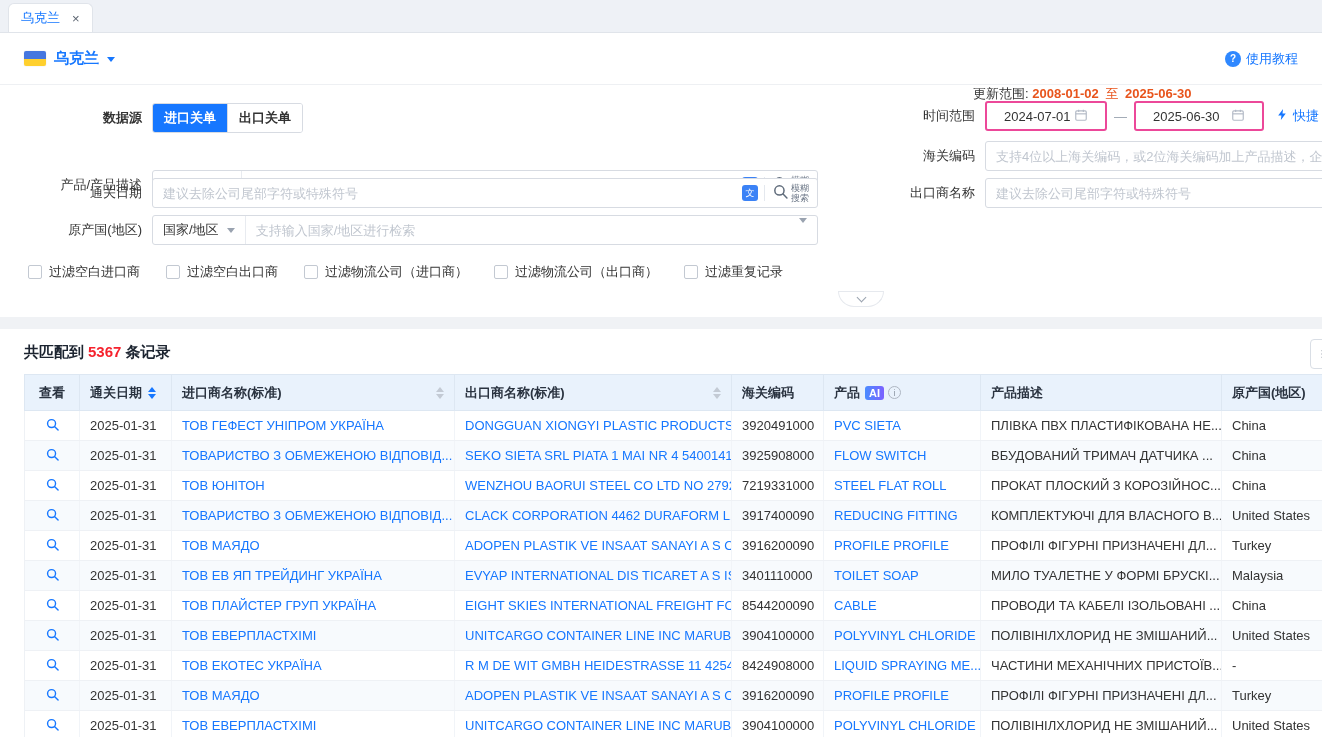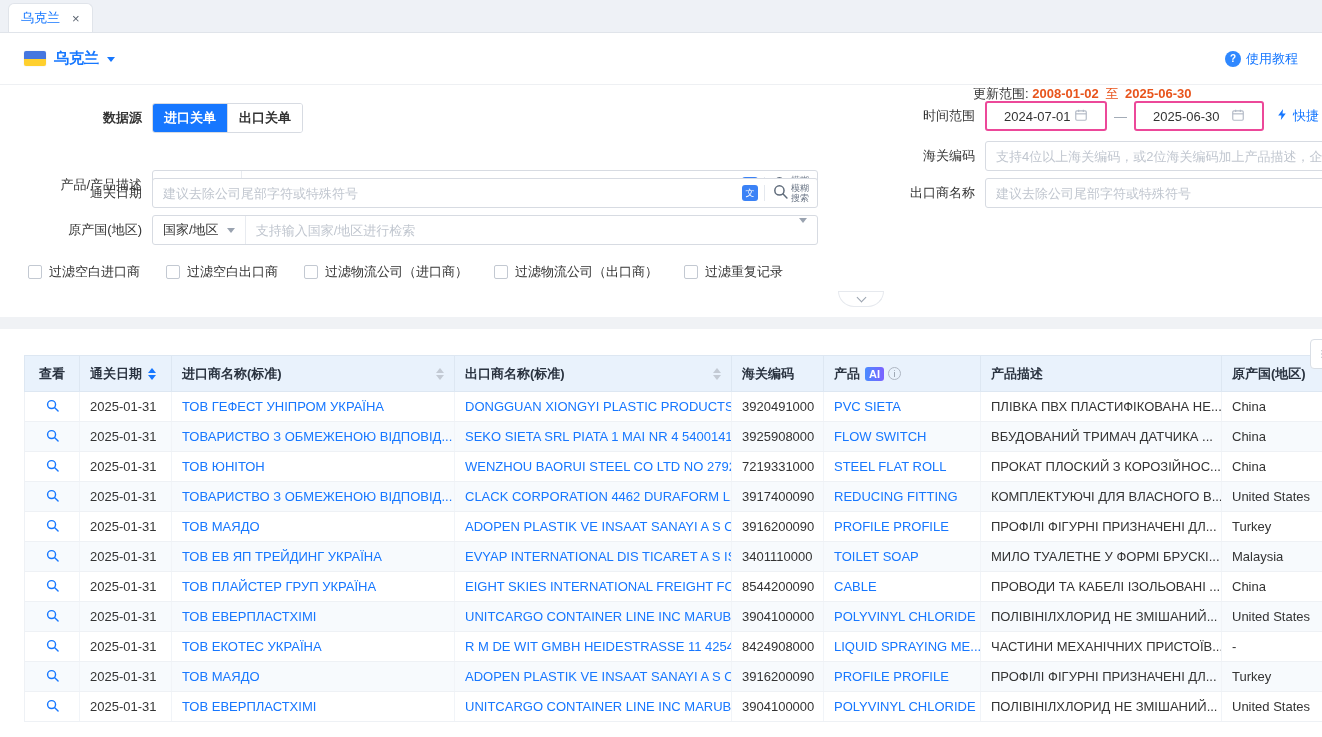--- a/index.html
+++ b/index.html
@@ -271,6 +271,9 @@
 </div>
 
 <div class="results">
+  <div class="summary">
+    <span>共匹配到</span><span class="count">5367</span><span>条记录</span>
+  </div>
 
   <div class="tbl-settings">
     <svg width="16" height="16" viewBox="0 0 24 24" stroke="#6b7686" stroke-width="2" fill="none">

